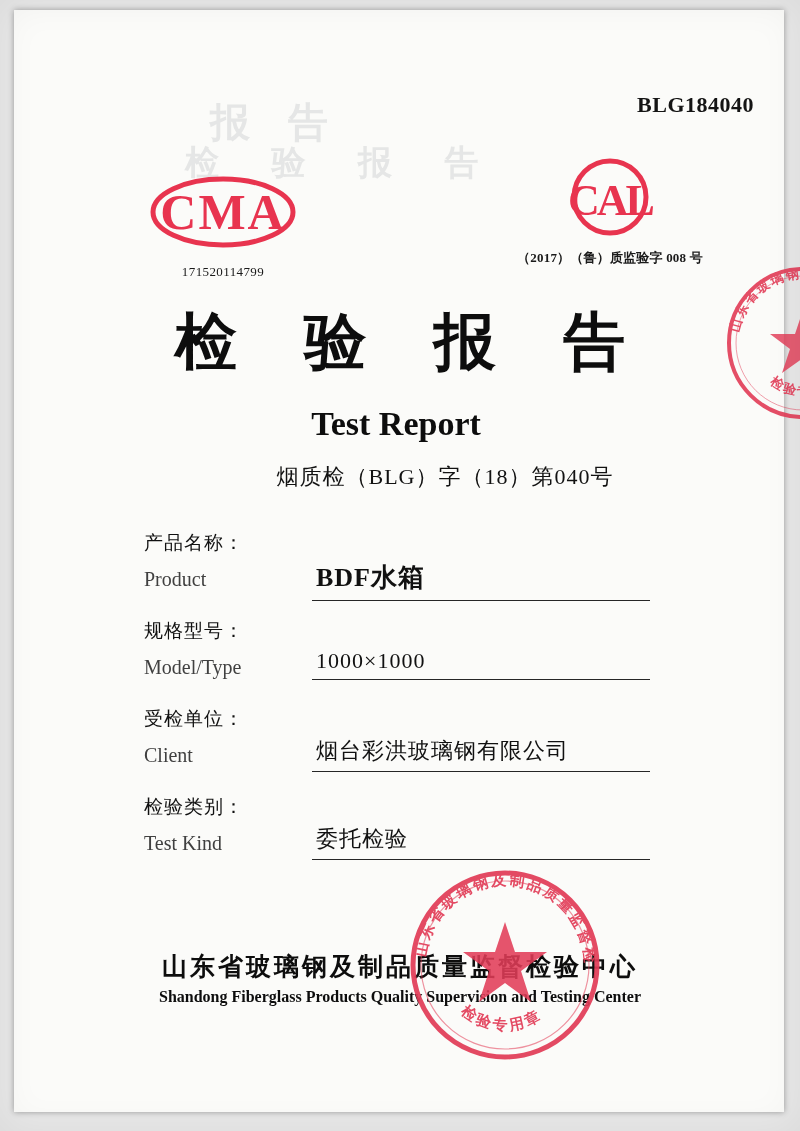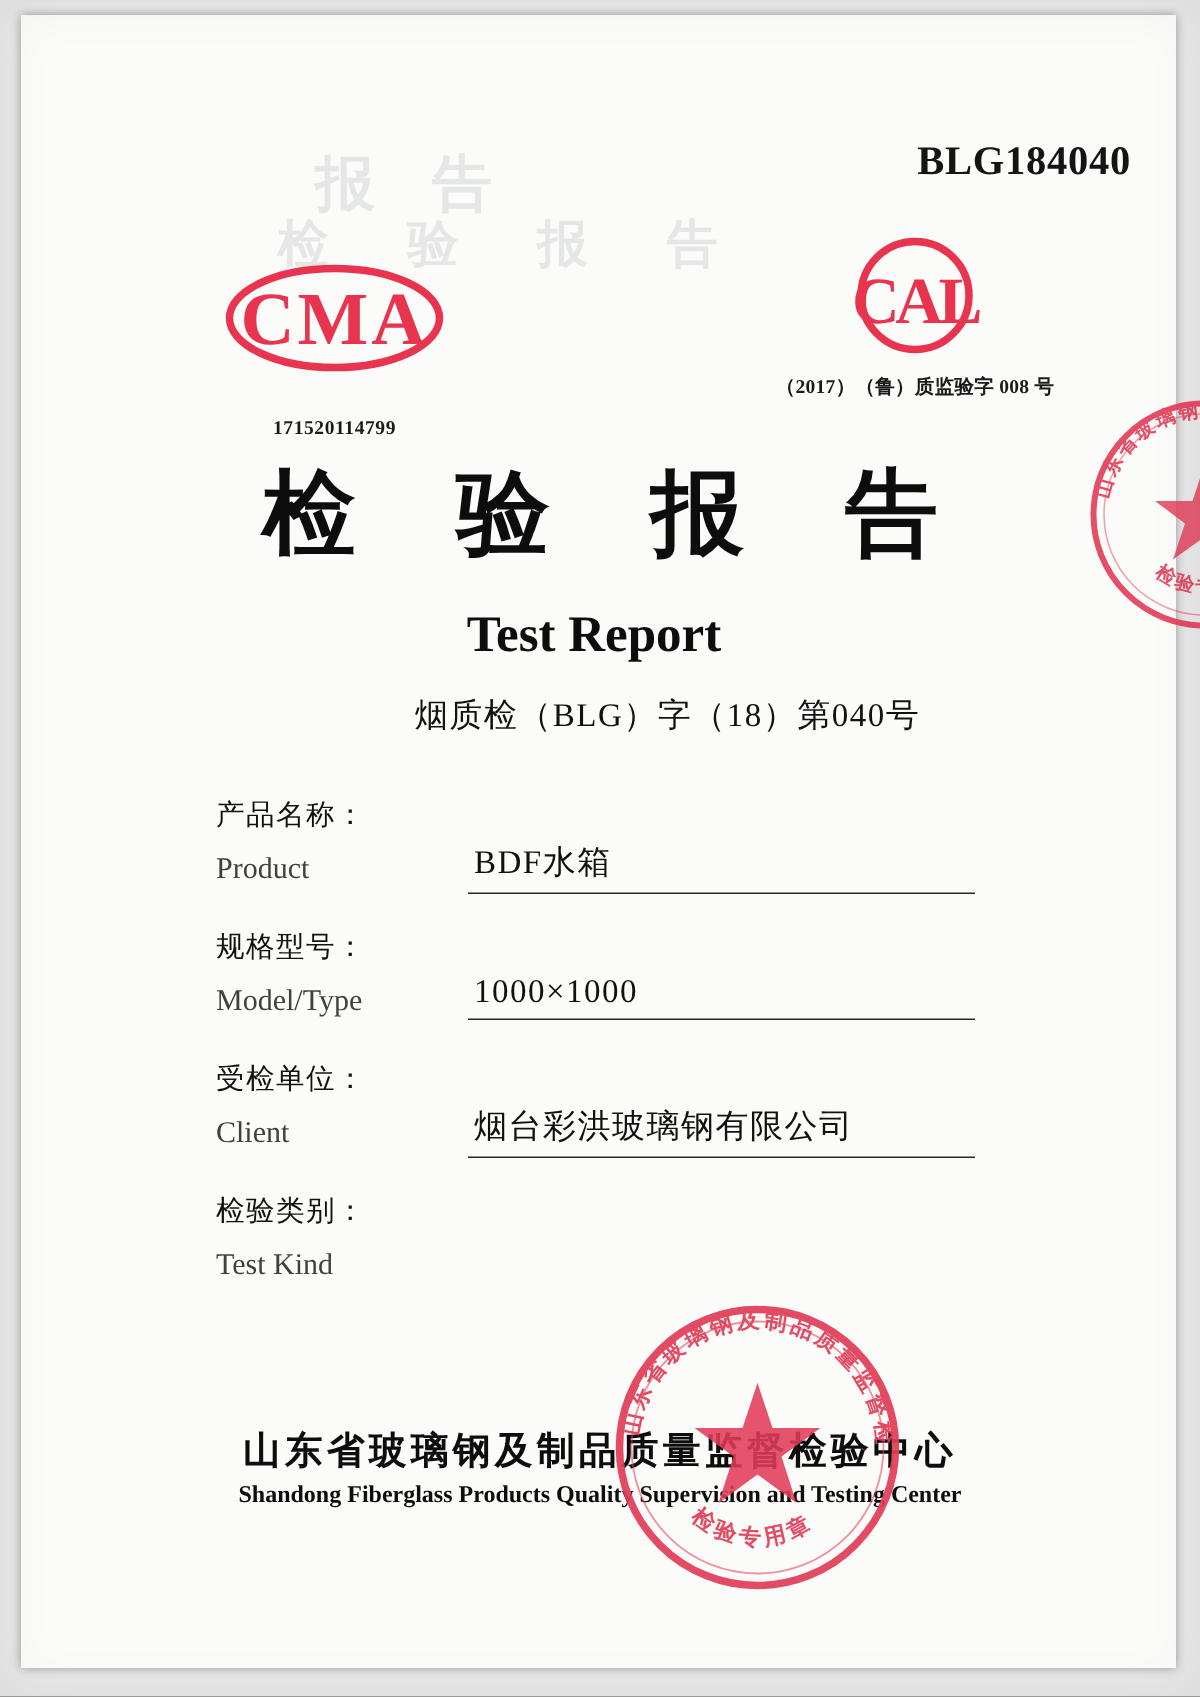--- a/index.html
+++ b/index.html
@@ -43,7 +43,7 @@
     position: absolute;
     right: 46px;
     top: 92px;
-    font-size: 27px;
+    font-size: 22px;
     font-weight: bold;
     letter-spacing: 0.5px;
     color: #141414;

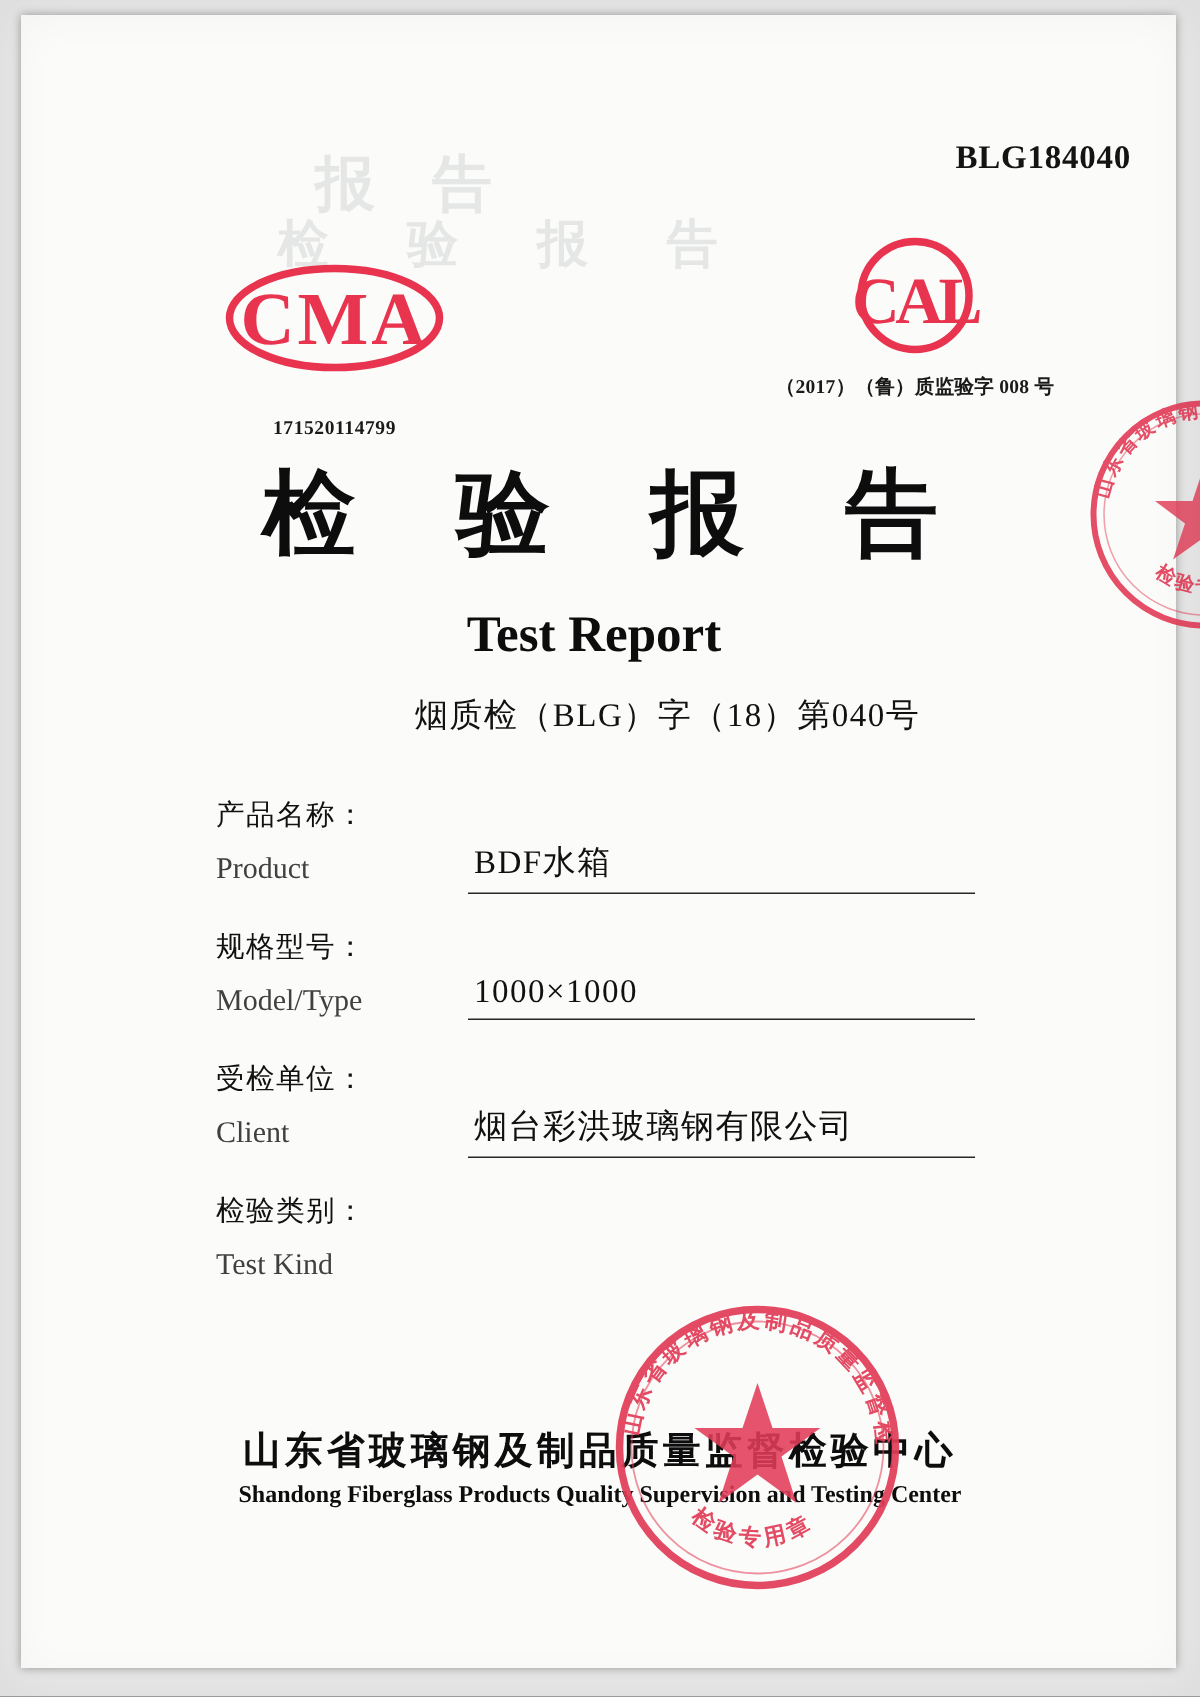--- a/index.html
+++ b/index.html
@@ -58,9 +58,9 @@
     text-align: center;
   }
   .cma-code {
-    margin-top: 20px;
+    margin-top: 8px;
     font-size: 13px;
-    font-weight: bold;
+    font-weight: normal;
     color: #1a1a1a;
     letter-spacing: 0.4px;
   }

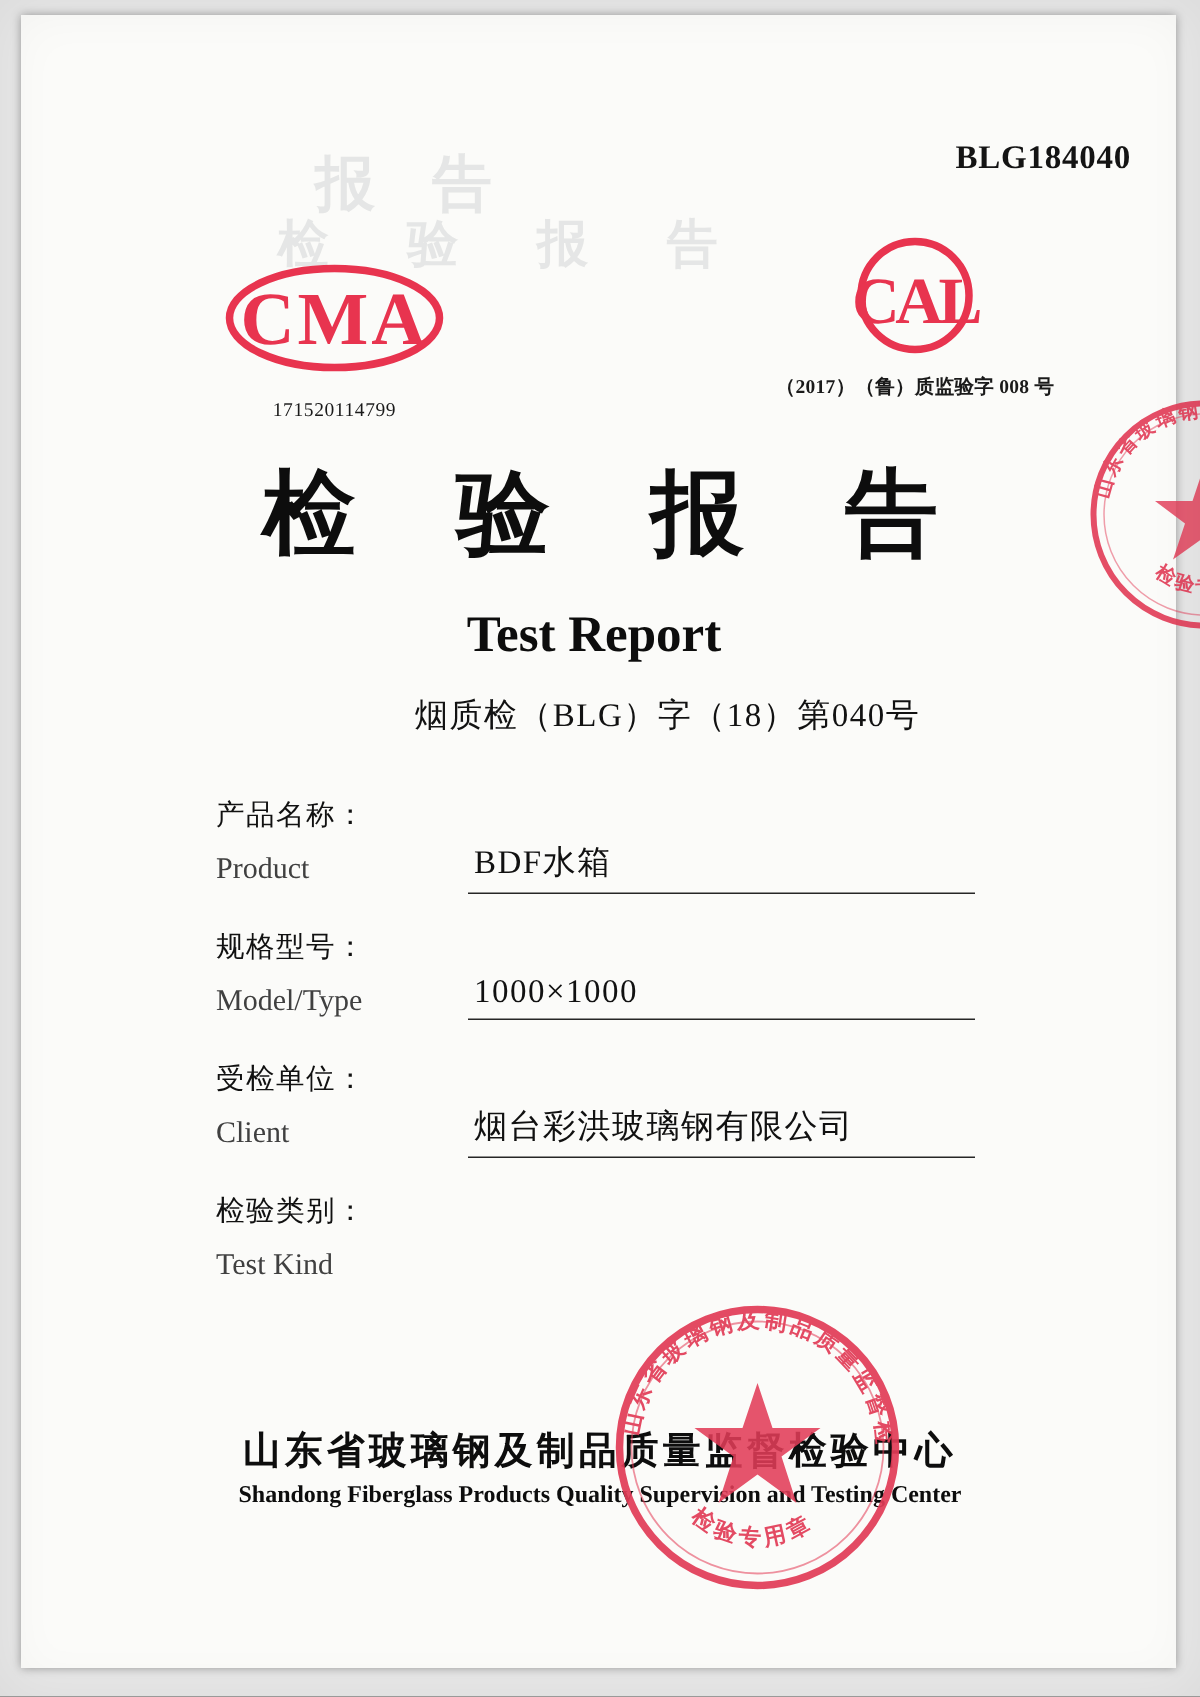--- a/index.html
+++ b/index.html
@@ -152,7 +152,7 @@
     min-height: 26px;
     letter-spacing: 1px;
   }
-  .val.big { font-size: 22px; font-weight: normal; }
+  .val.big { font-size: 26px; font-weight: bold; }
 
   
   .inst-cn {

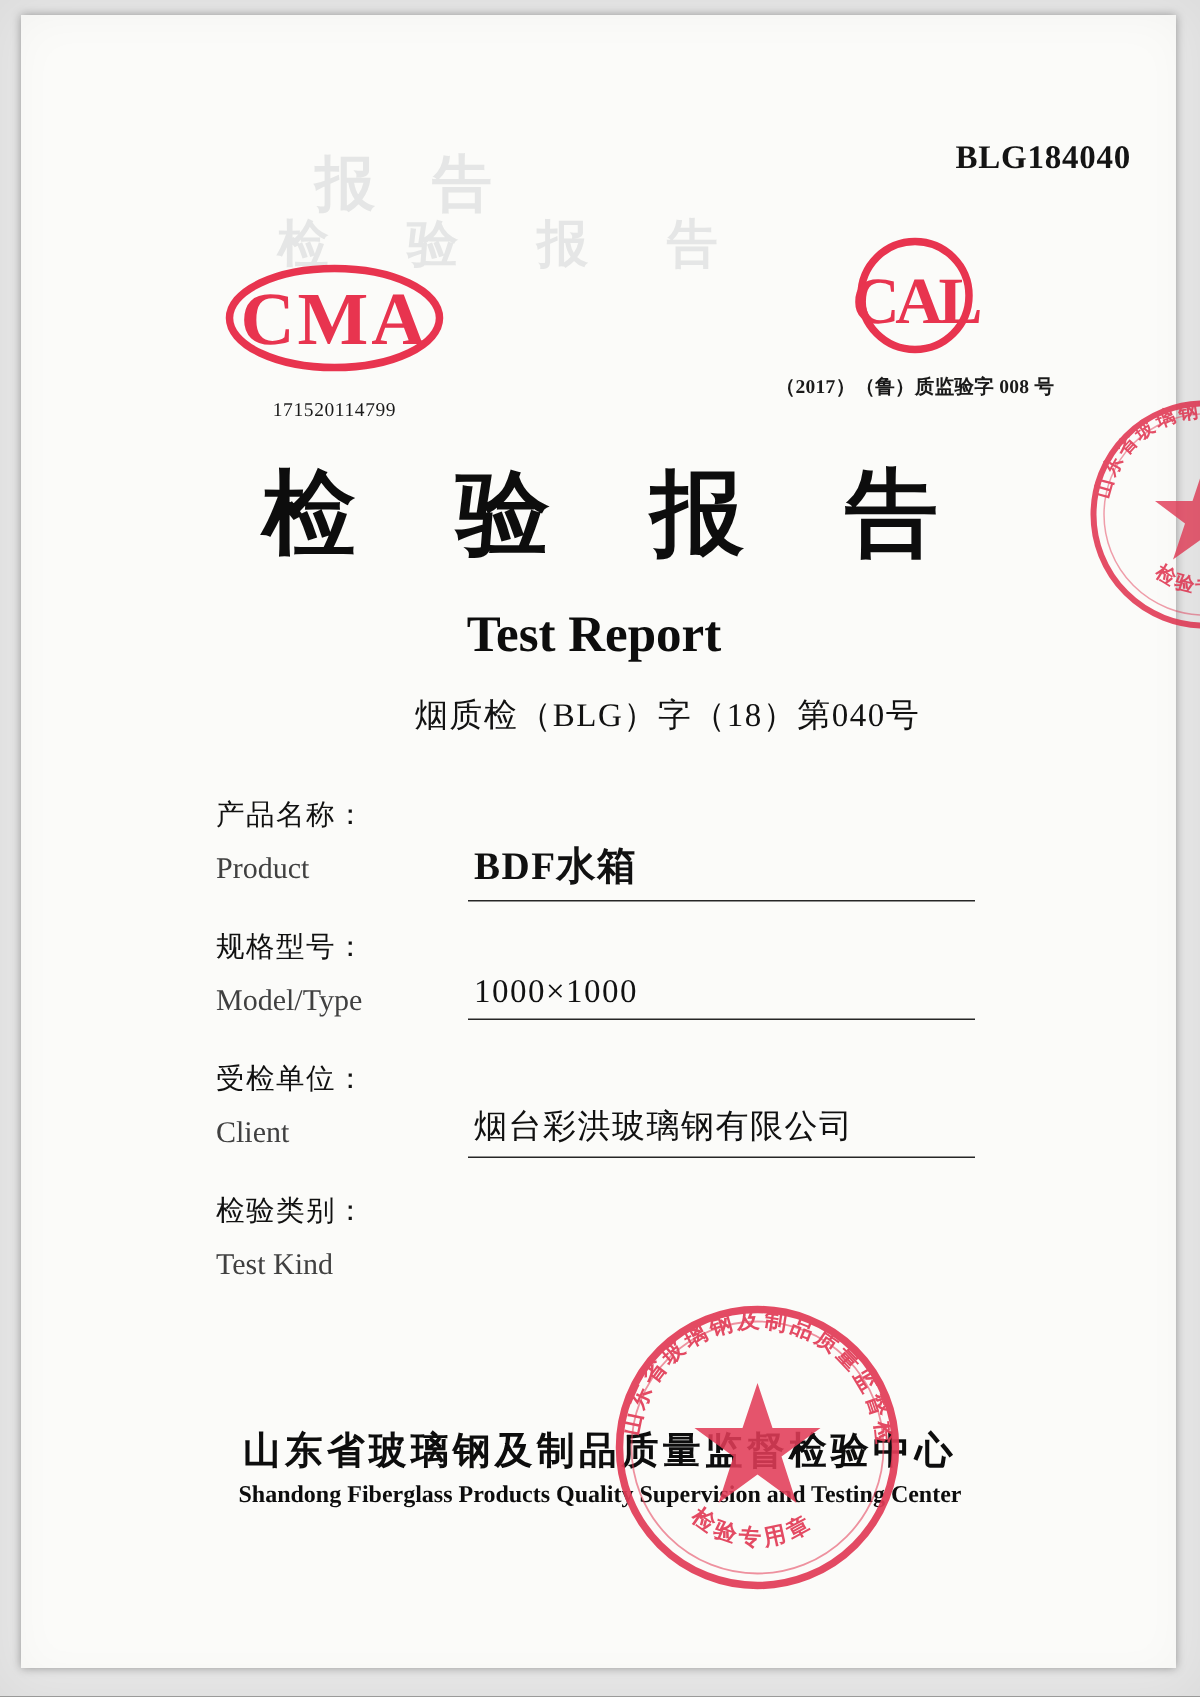--- a/index.html
+++ b/index.html
@@ -258,6 +258,7 @@
     <div class="field-row">
       <div class="lbl-cn">检验类别：</div>
       <div class="lbl-en">Test Kind</div>
+      <div class="val">委托检验</div>
     </div>
 
   </div>

